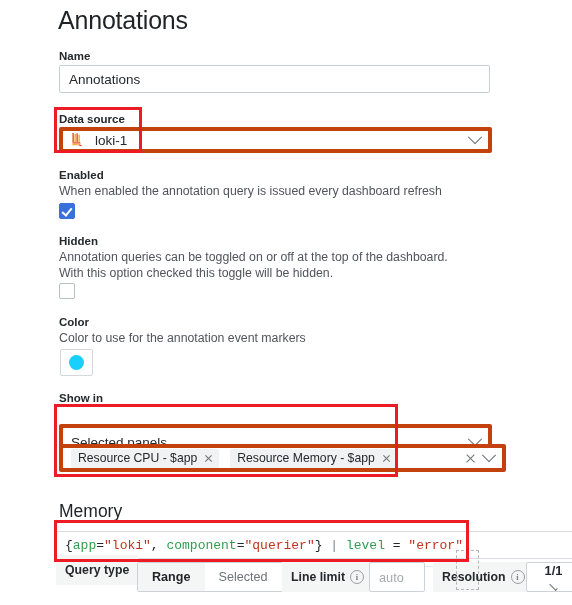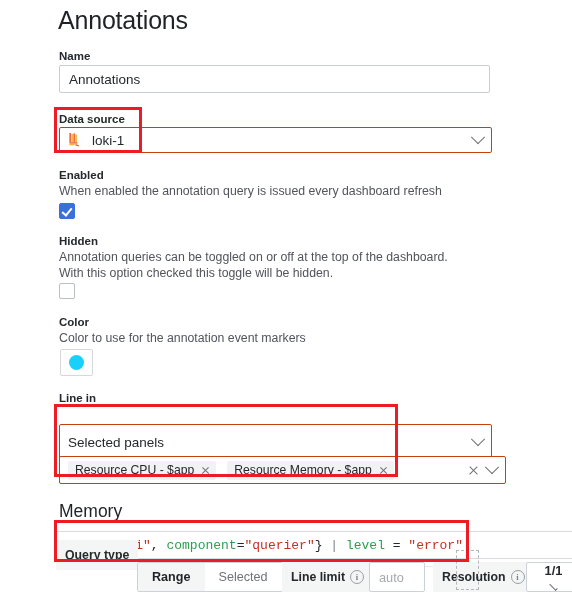--- a/index.html
+++ b/index.html
@@ -68,7 +68,7 @@
   .select-box {
     position: absolute;
     box-sizing: border-box;
-    border: 1px solid #c2410c;
+    border: 4px solid #c2410c;
     border-radius: 2px;
     background: #ffffff;
     display: flex;

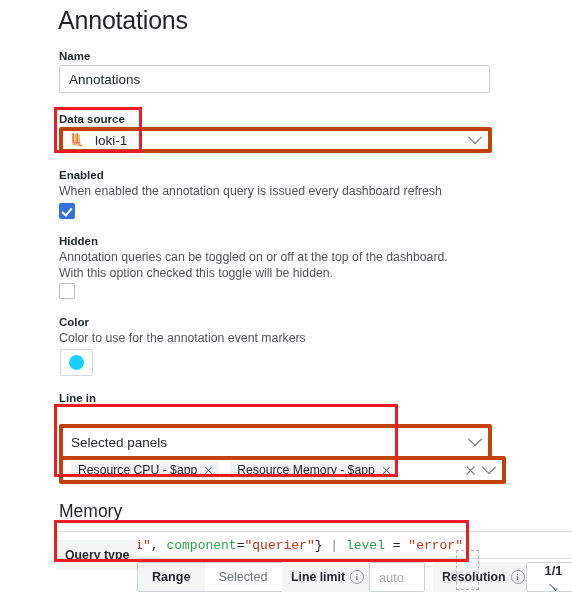--- a/index.html
+++ b/index.html
@@ -346,7 +346,7 @@
     <span class="color-dot" id="color-dot" style="background: rgb(24, 208, 251);"></span>
   </div>
 
-  <div class="field-label" style="position:absolute;left:22px;top:391px;">Line in</div>
+  <div class="field-label" style="position:absolute;left:22px;top:391px;">Show in</div>
   <div class="select-box" style="left:22px;top:424px;width:433px;height:36px;gap:12px;">
     <span class="select-value">
       <span>Selected panels</span>

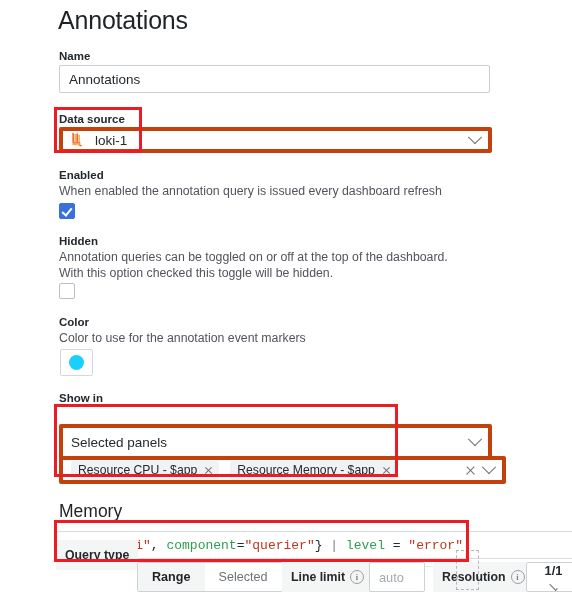--- a/index.html
+++ b/index.html
@@ -356,7 +356,7 @@
     </span>
   </div>
 
-  <div class="select-box" style="left:22px;top:456px;width:447px;height:28px;">
+  <div class="select-box" style="left:22px;top:444px;width:447px;height:28px;">
     <span class="select-value" id="panel-pills" style="gap:11px;">
         <span class="pill">
           <span>Resource CPU - $app</span>

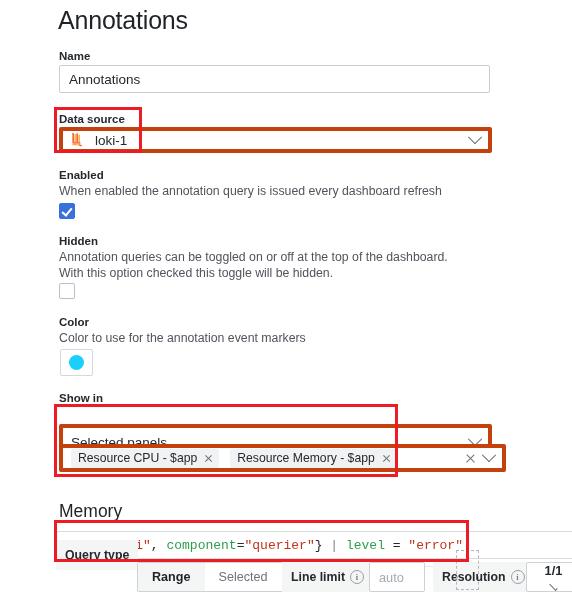--- a/index.html
+++ b/index.html
@@ -381,7 +381,7 @@
 
   <div class="toolbar-sep" style="left:19px;top:566px;width:546px;"></div>
 
-  <div class="tb-label" style="left:19px;top:540px;">
+  <div class="tb-label" style="left:19px;top:555px;">
     <span>Query type</span>
   </div>
 

